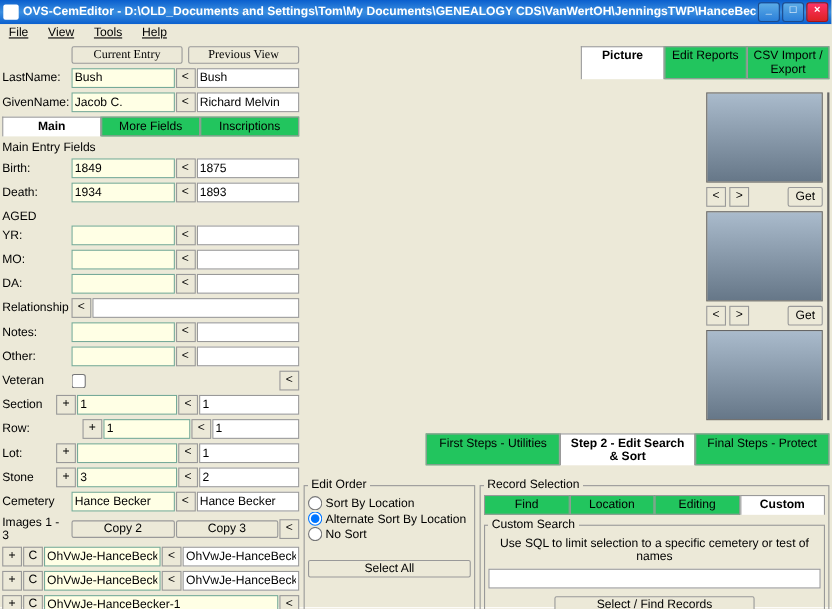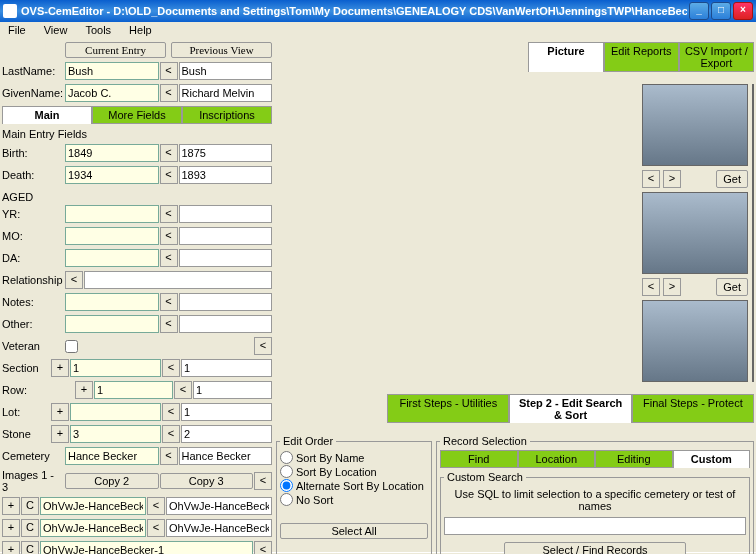--- a/index.html
+++ b/index.html
@@ -10,7 +10,7 @@
 .winbtn { width: 20px; height: 18px; margin-left: 2px; background: linear-gradient(#5cace6,#2b7fd9); border: 1px solid #1d4a8a; border-radius: 3px; color: #fff; text-align: center; line-height: 14px; font-weight: bold; font-size: 10px; }
 .winbtn.close { background: linear-gradient(#f36,#d22); border-color: #a11; }
 .menubar { background: #ece9d8; height: 18px; padding: 1px 4px; display: flex; gap: 10px; }
-.menubar span { padding: 1px 4px; }
+.menubar span { padding: 1px 4px; text-decoration: underline; }
 .main { display: flex; height: 512px; }
 .left { width: 274px; padding: 2px; display: flex; flex-direction: column; gap: 2px; }
 .right { flex: 1; padding: 2px; display: flex; flex-direction: column; gap: 12px; align-items: flex-end; }

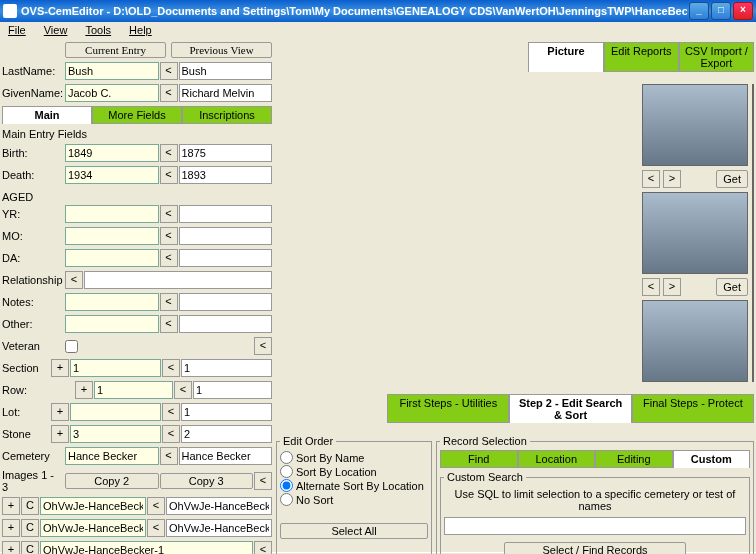--- a/index.html
+++ b/index.html
@@ -21,7 +21,7 @@
 .inp.white { background: #fff; border: 1px solid #999; }
 .tiny { width: 18px; height: 18px; border: 1px solid #999; background: #ece9d8; text-align: center; line-height: 14px; cursor: default; }
 .tabs { display: flex; }
-.tab { flex: 1; text-align: center; padding: 2px 4px; border: 1px solid #999; background: #84cc16; }
+.tab { flex: 1; text-align: center; padding: 2px 4px; border: 1px solid #999; background: #22c55e; }
 .tab.active { background: #fff; font-weight: bold; border-bottom: #fff; }
 fieldset { border: 1px solid #999; padding: 3px; }
 legend { padding: 0 3px; }

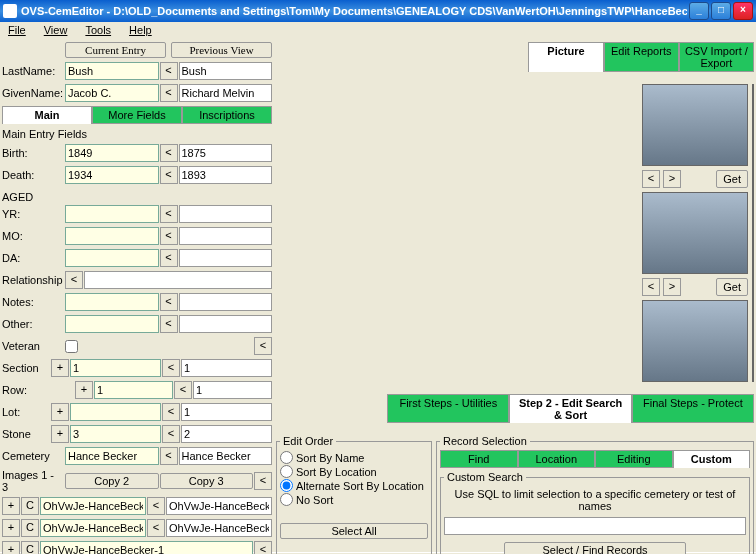--- a/index.html
+++ b/index.html
@@ -245,10 +245,6 @@
         <legend>Edit Order</legend>
         <label class="radio">
             <input type="radio" name="sort" style="">
-            <span>Sort By Name</span>
-          </label>
-        <label class="radio">
-            <input type="radio" name="sort" style="">
             <span>Sort By Location</span>
           </label>
         <label class="radio">

